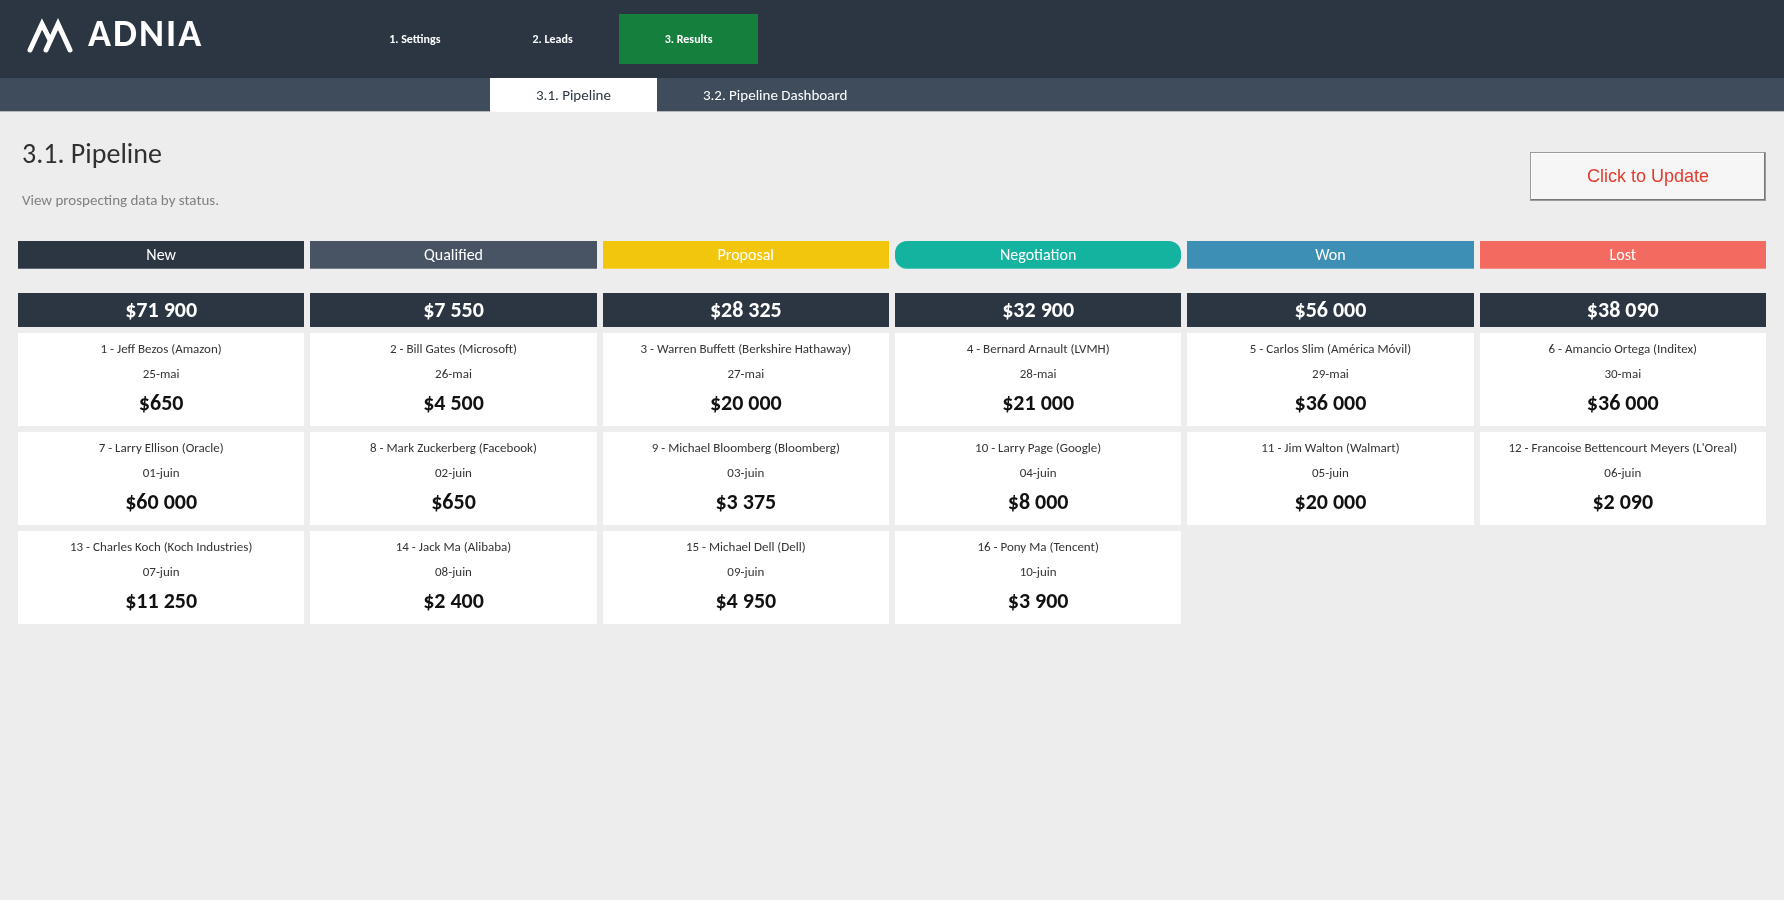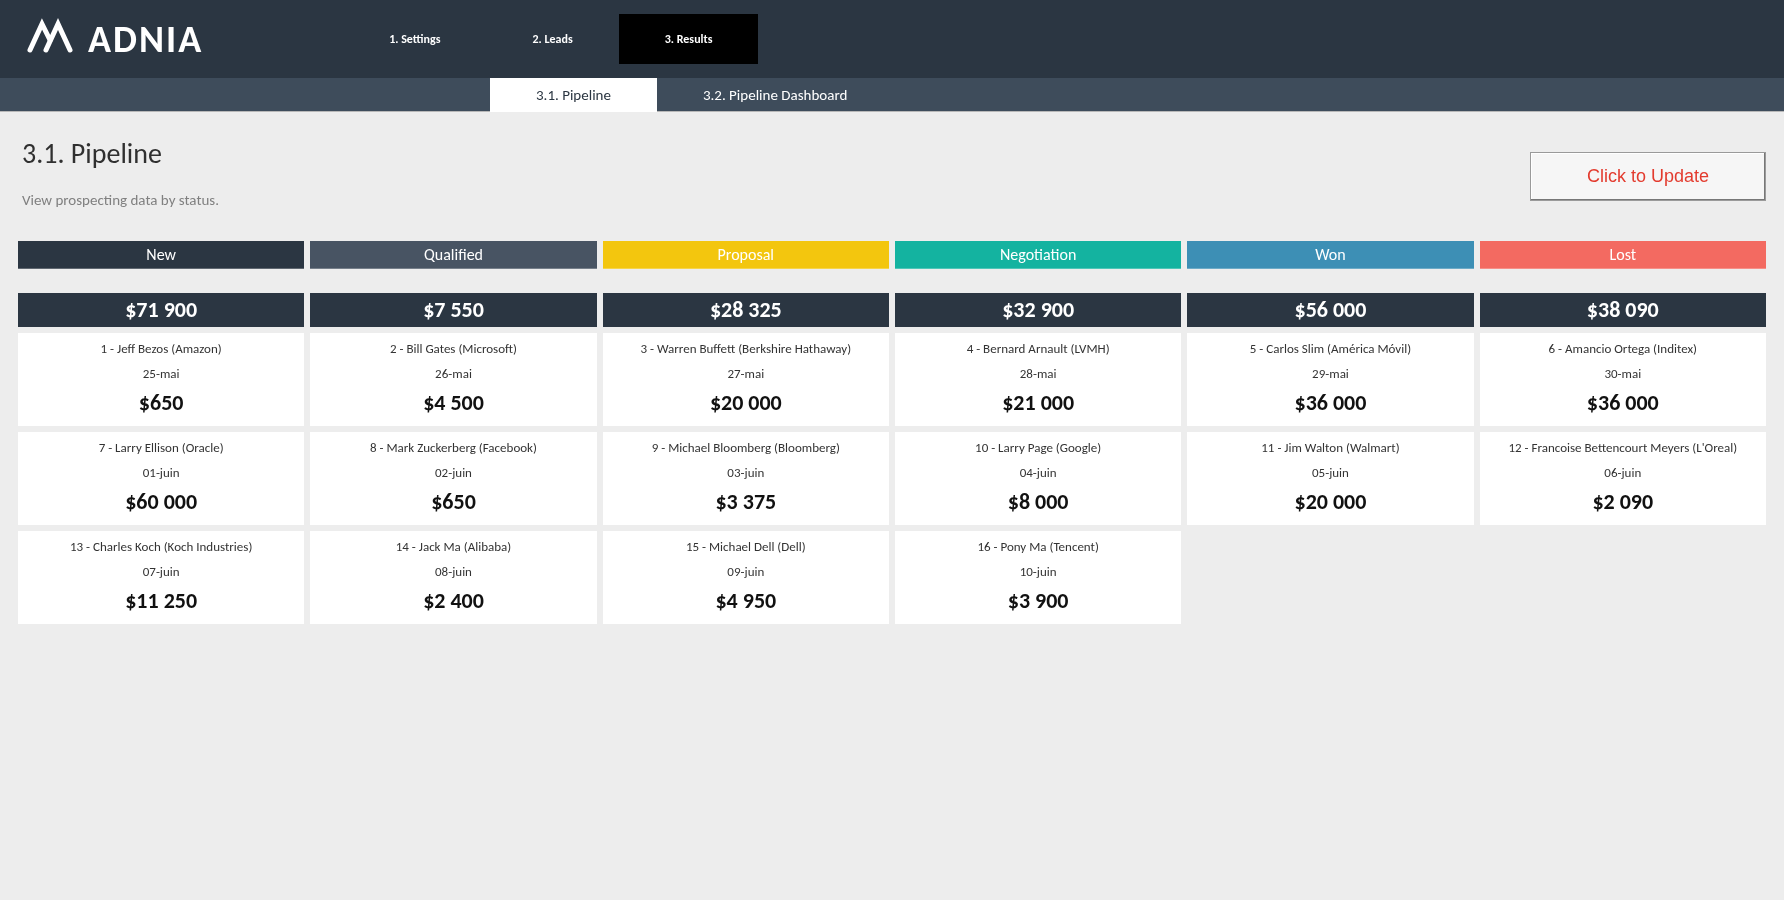--- a/index.html
+++ b/index.html
@@ -21,7 +21,7 @@
   }
   .logo {
     display: flex;
-    align-items: center;
+    align-items: flex-start;
     gap: 14px;
     padding-left: 26px;
     font-weight: 700;

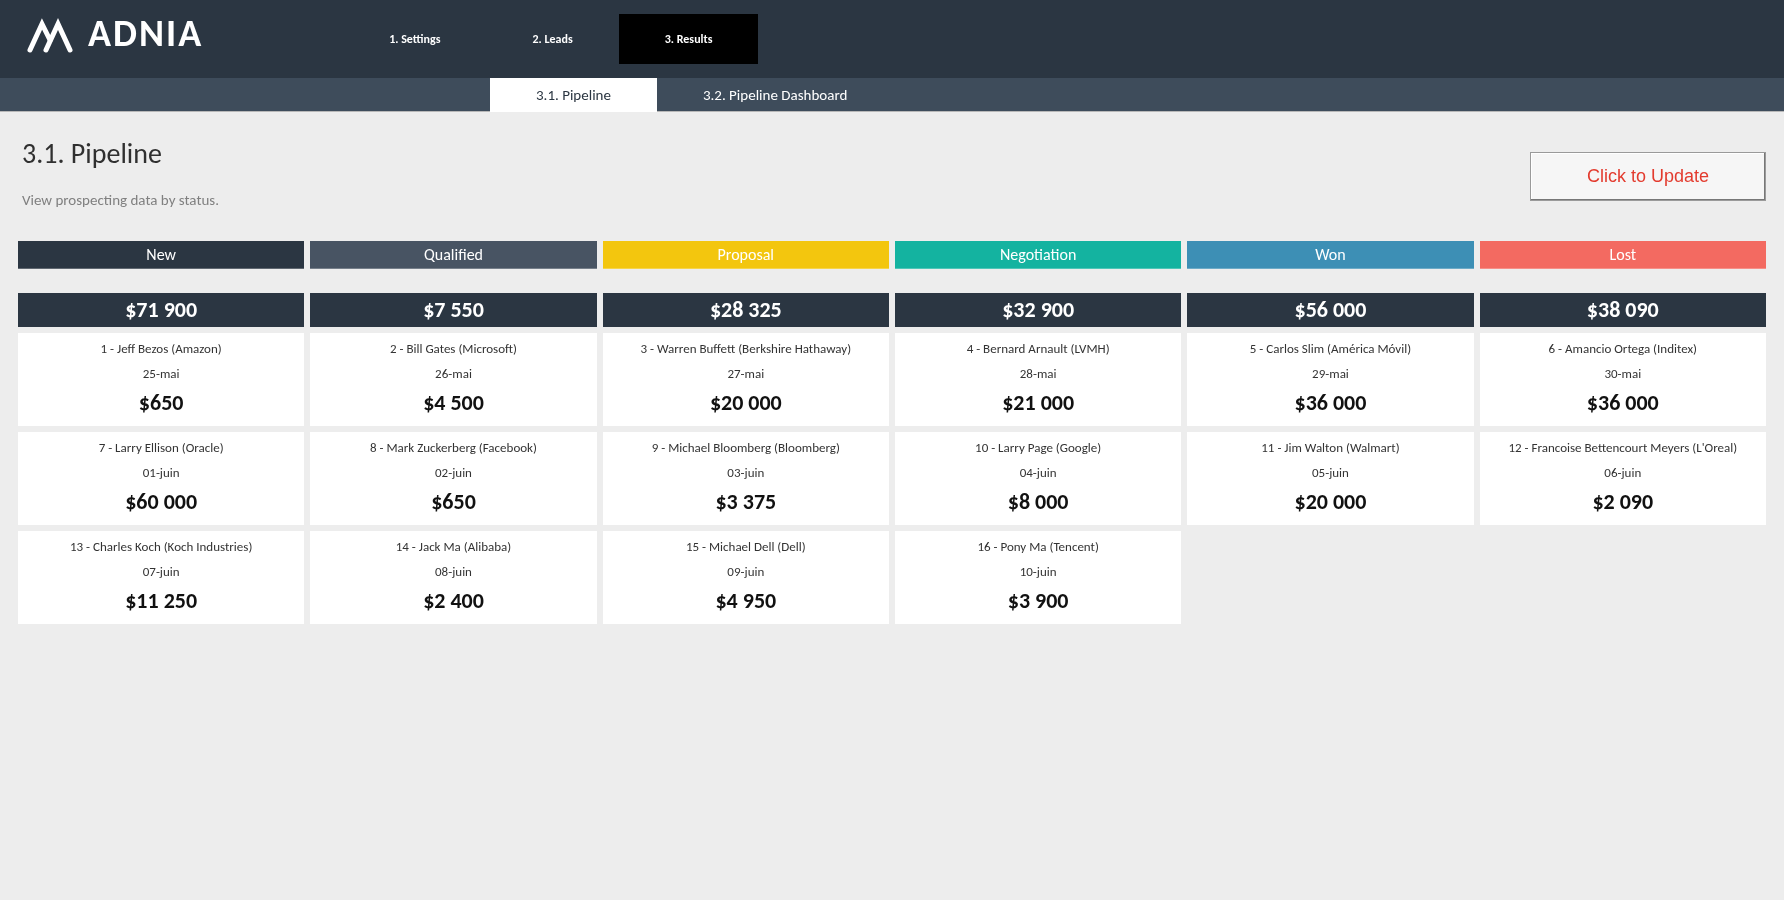--- a/index.html
+++ b/index.html
@@ -41,7 +41,7 @@
     cursor: pointer;
   }
   .main-tab.active {
-    background: #000000;
+    background: #15803d;
   }
 
   

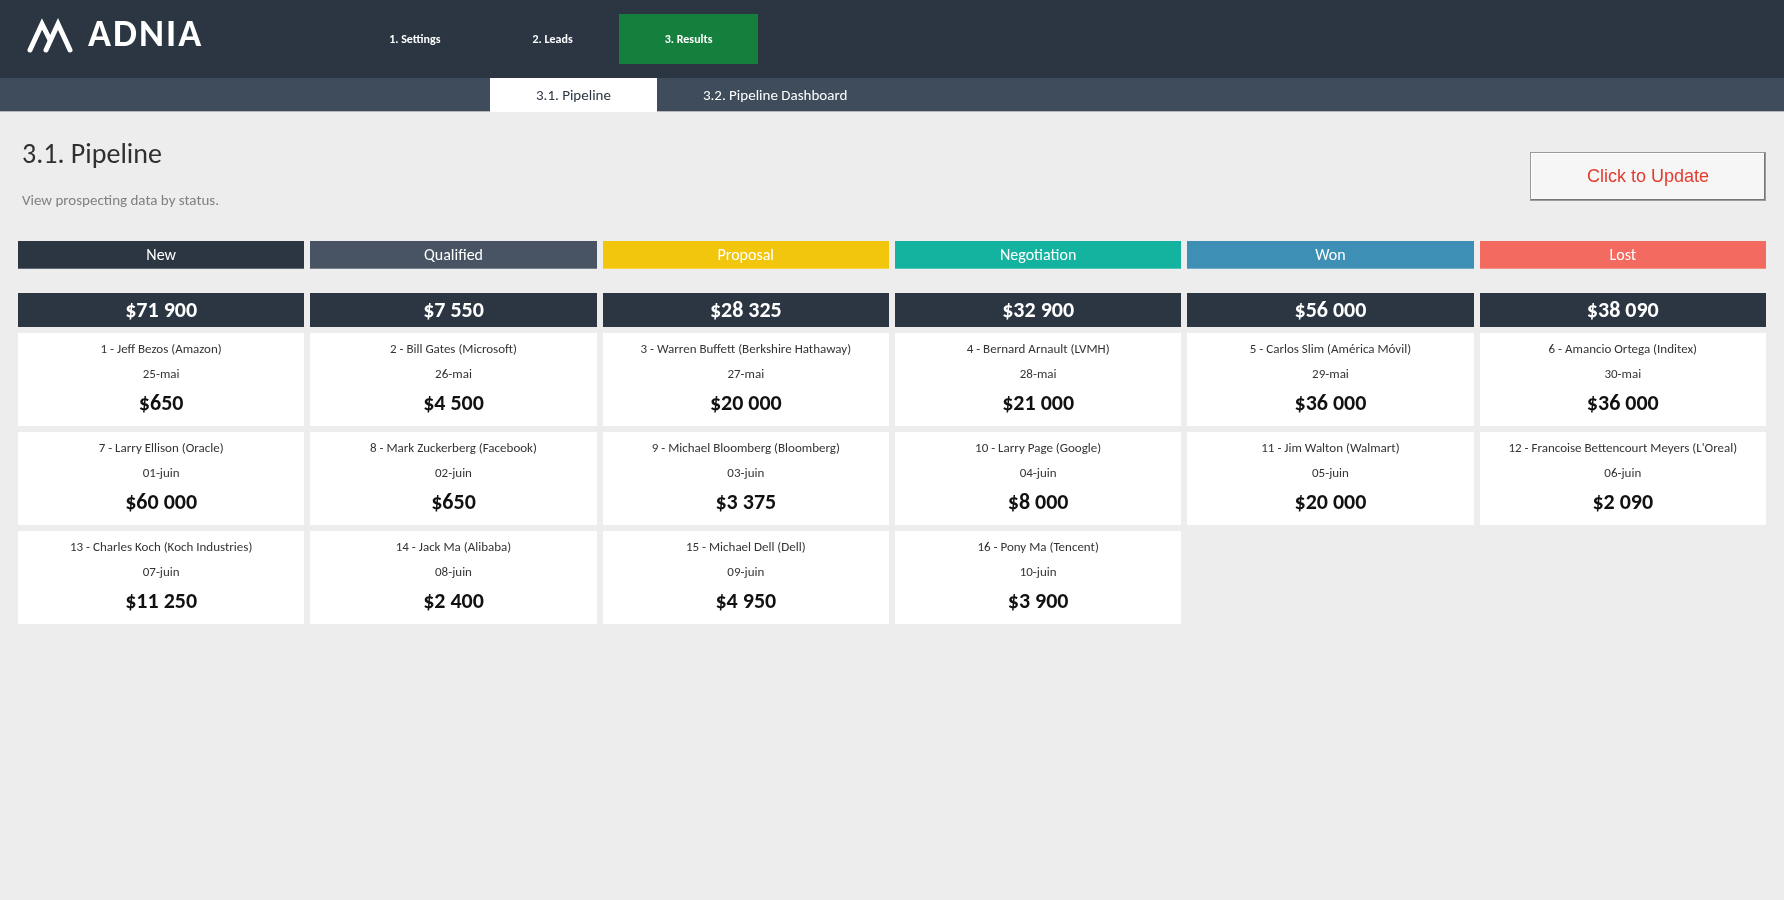--- a/index.html
+++ b/index.html
@@ -114,7 +114,7 @@
   .bg-dark   { background:#2b3642; }
   .bg-gray   { background:#485463; }
   .bg-yellow { background:#f3c60e; }
-  .bg-teal   { background:#14b3a0; }
+  .bg-teal   { background:#14b3a0;border-radius:12px; }
   .bg-blue   { background:#3d8fb5; }
   .bg-red    { background:#f36a61; }
 

